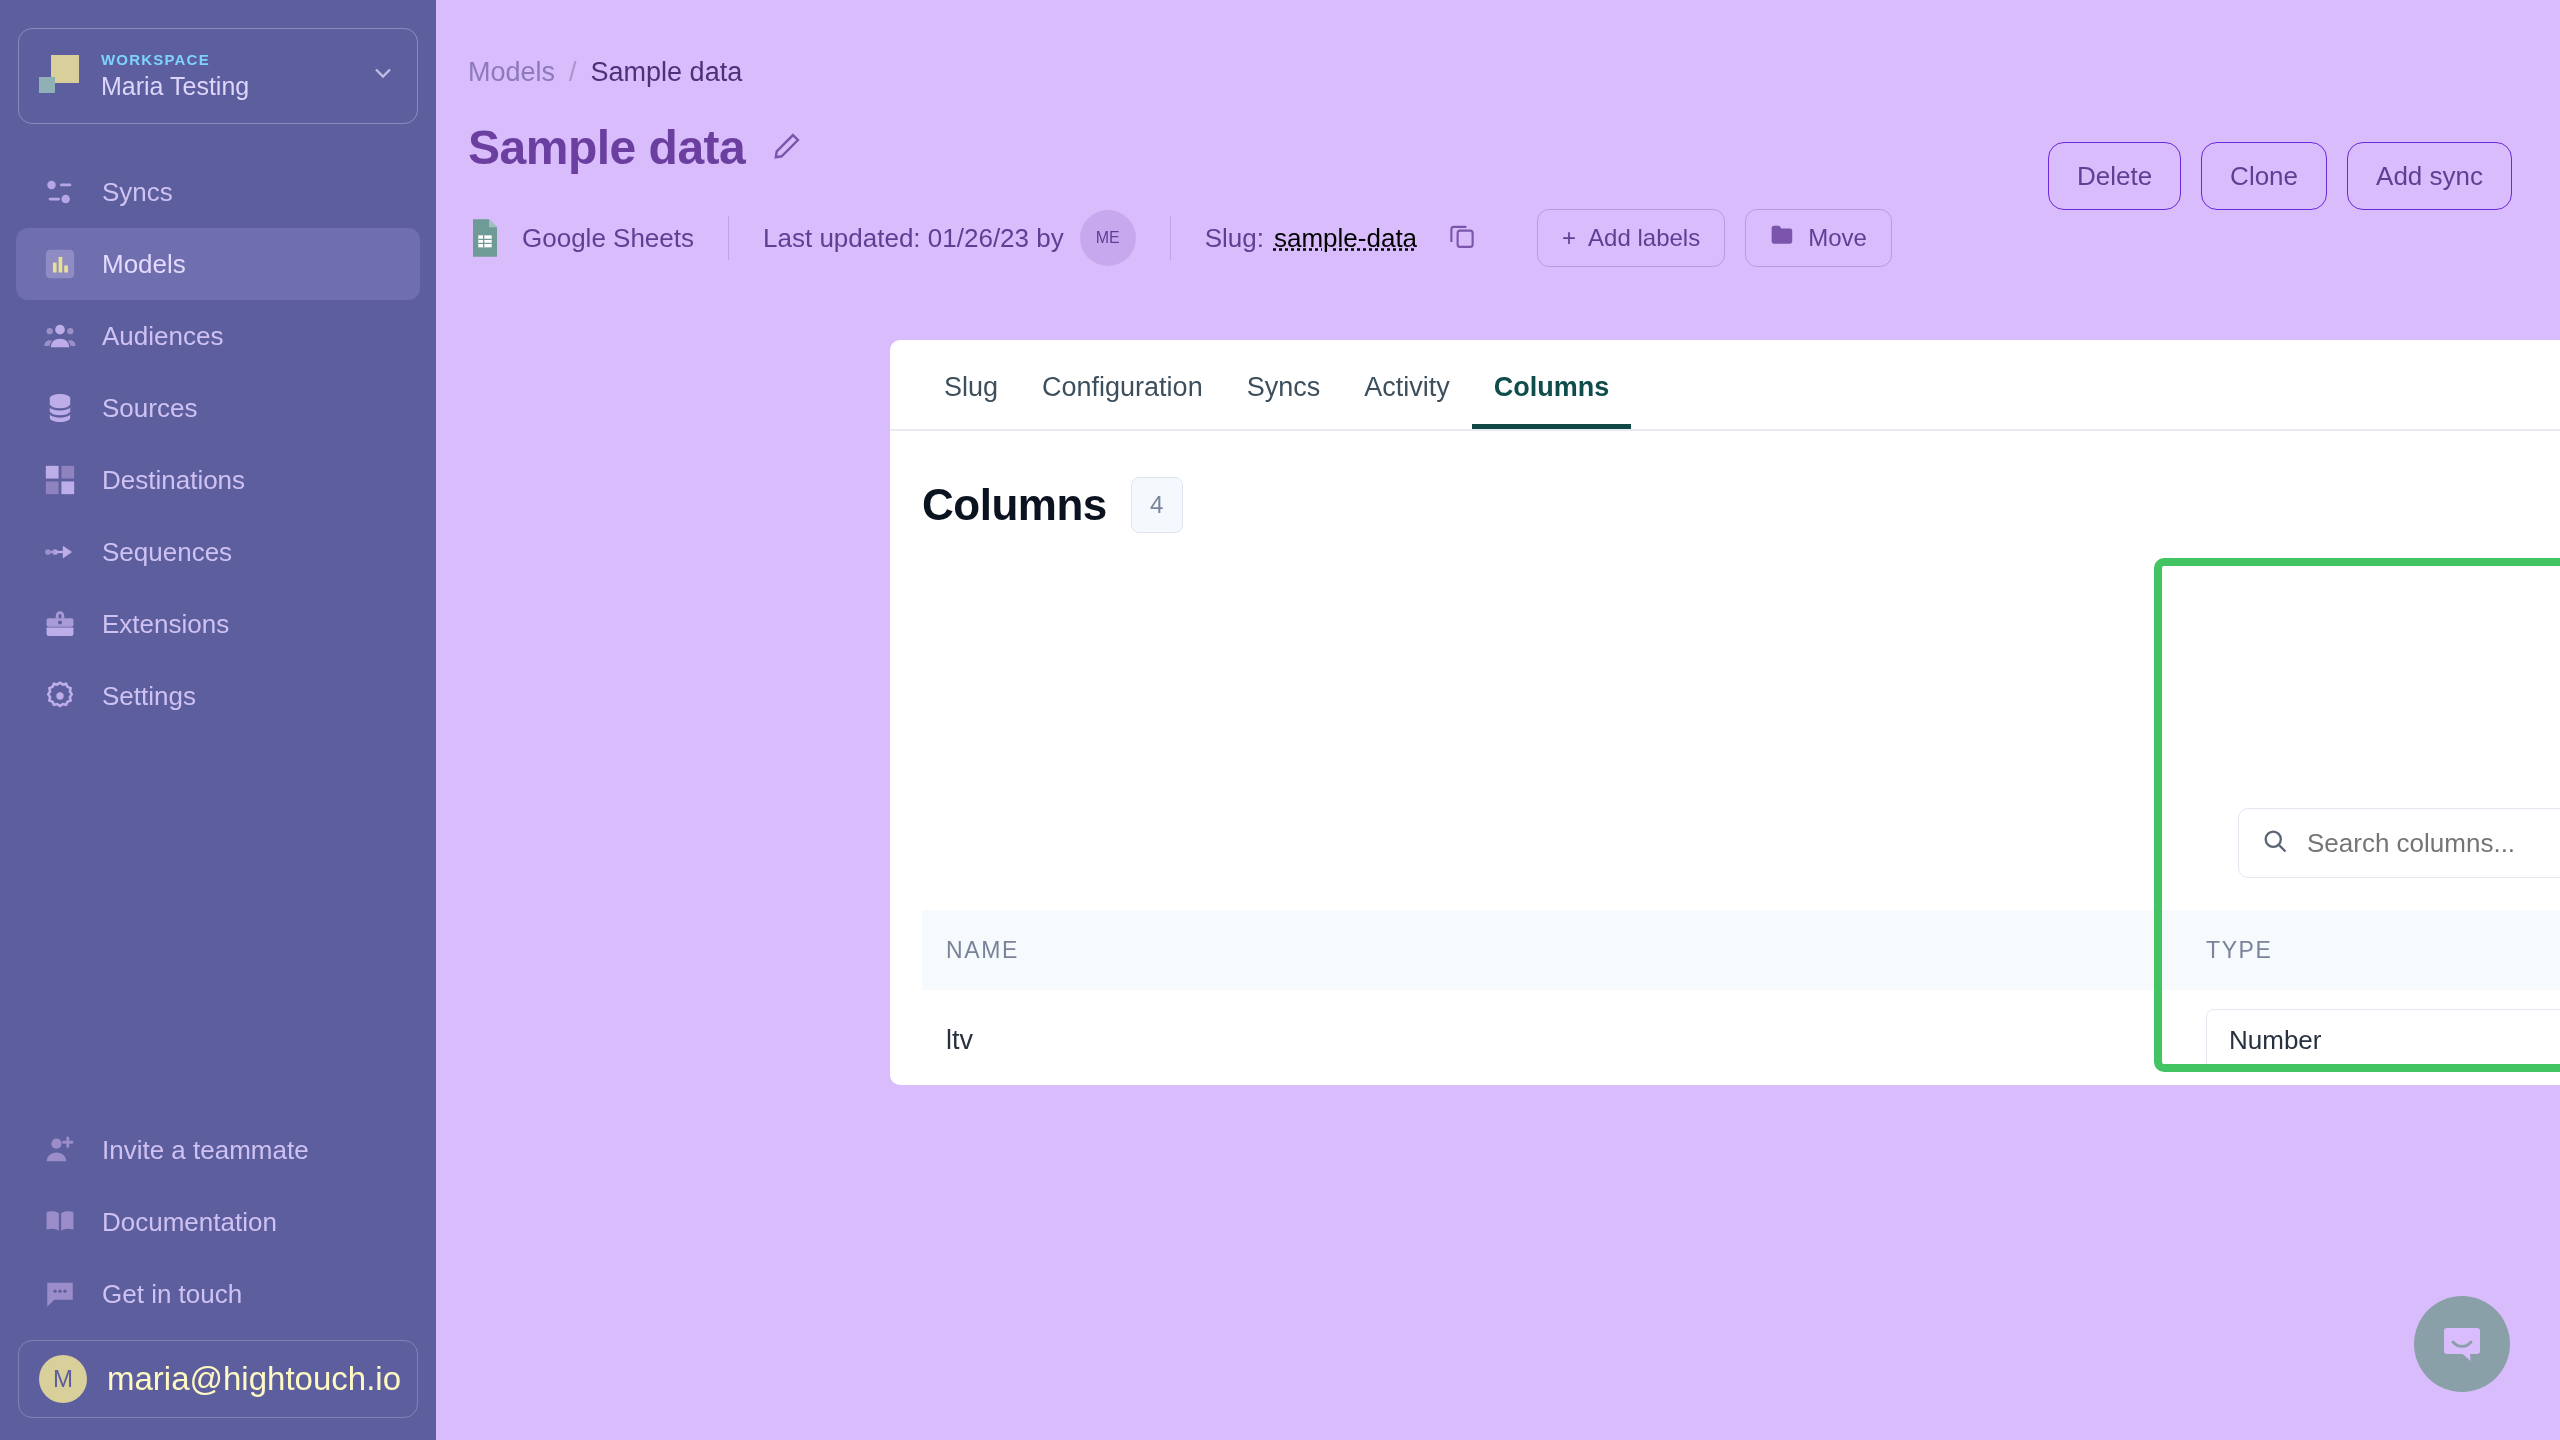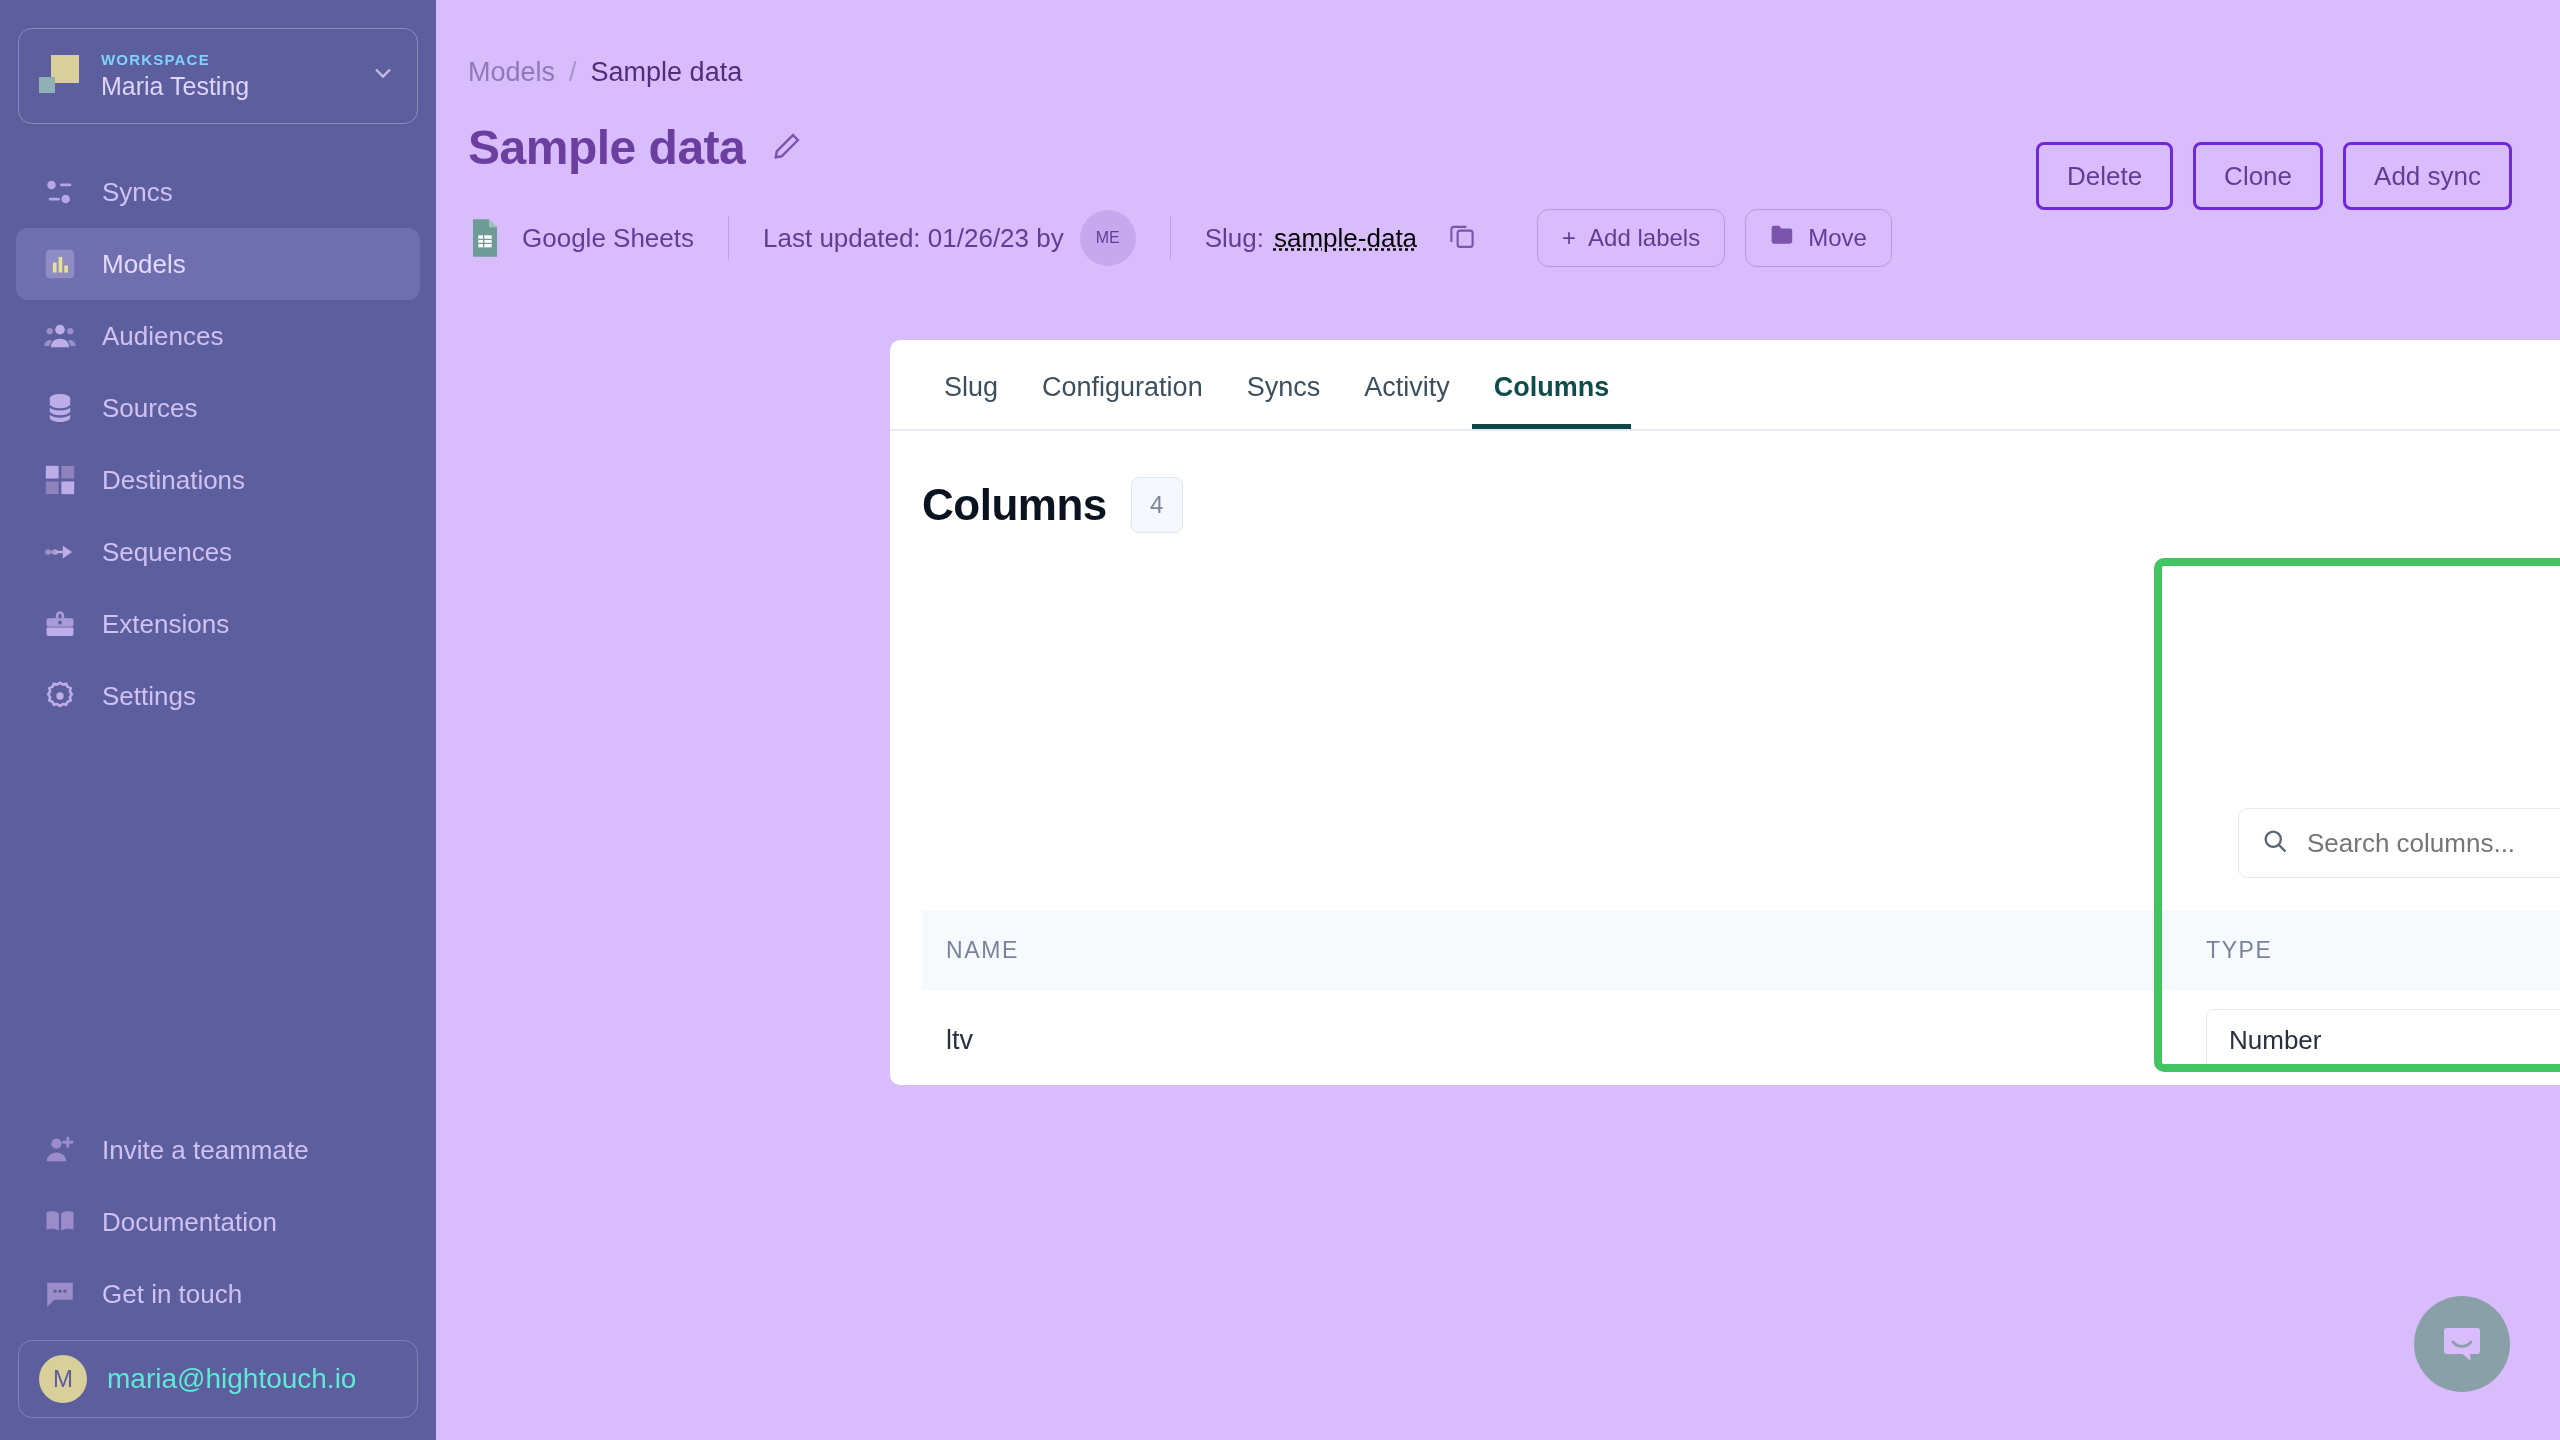--- a/index.html
+++ b/index.html
@@ -77,7 +77,7 @@
 
   .hdr-actions { position:absolute; right:48px; top:142px; display:flex; gap:20px; }
   .btn-ghost {
-    border:3px solid #6d28d9; border-radius:8px;
+    border:1px solid #6d28d9; border-radius:16px;
     background:transparent; color:#5f3f94;
     font-size:26px; padding:0 28px; height:68px;
     display:flex; align-items:center; cursor:pointer;

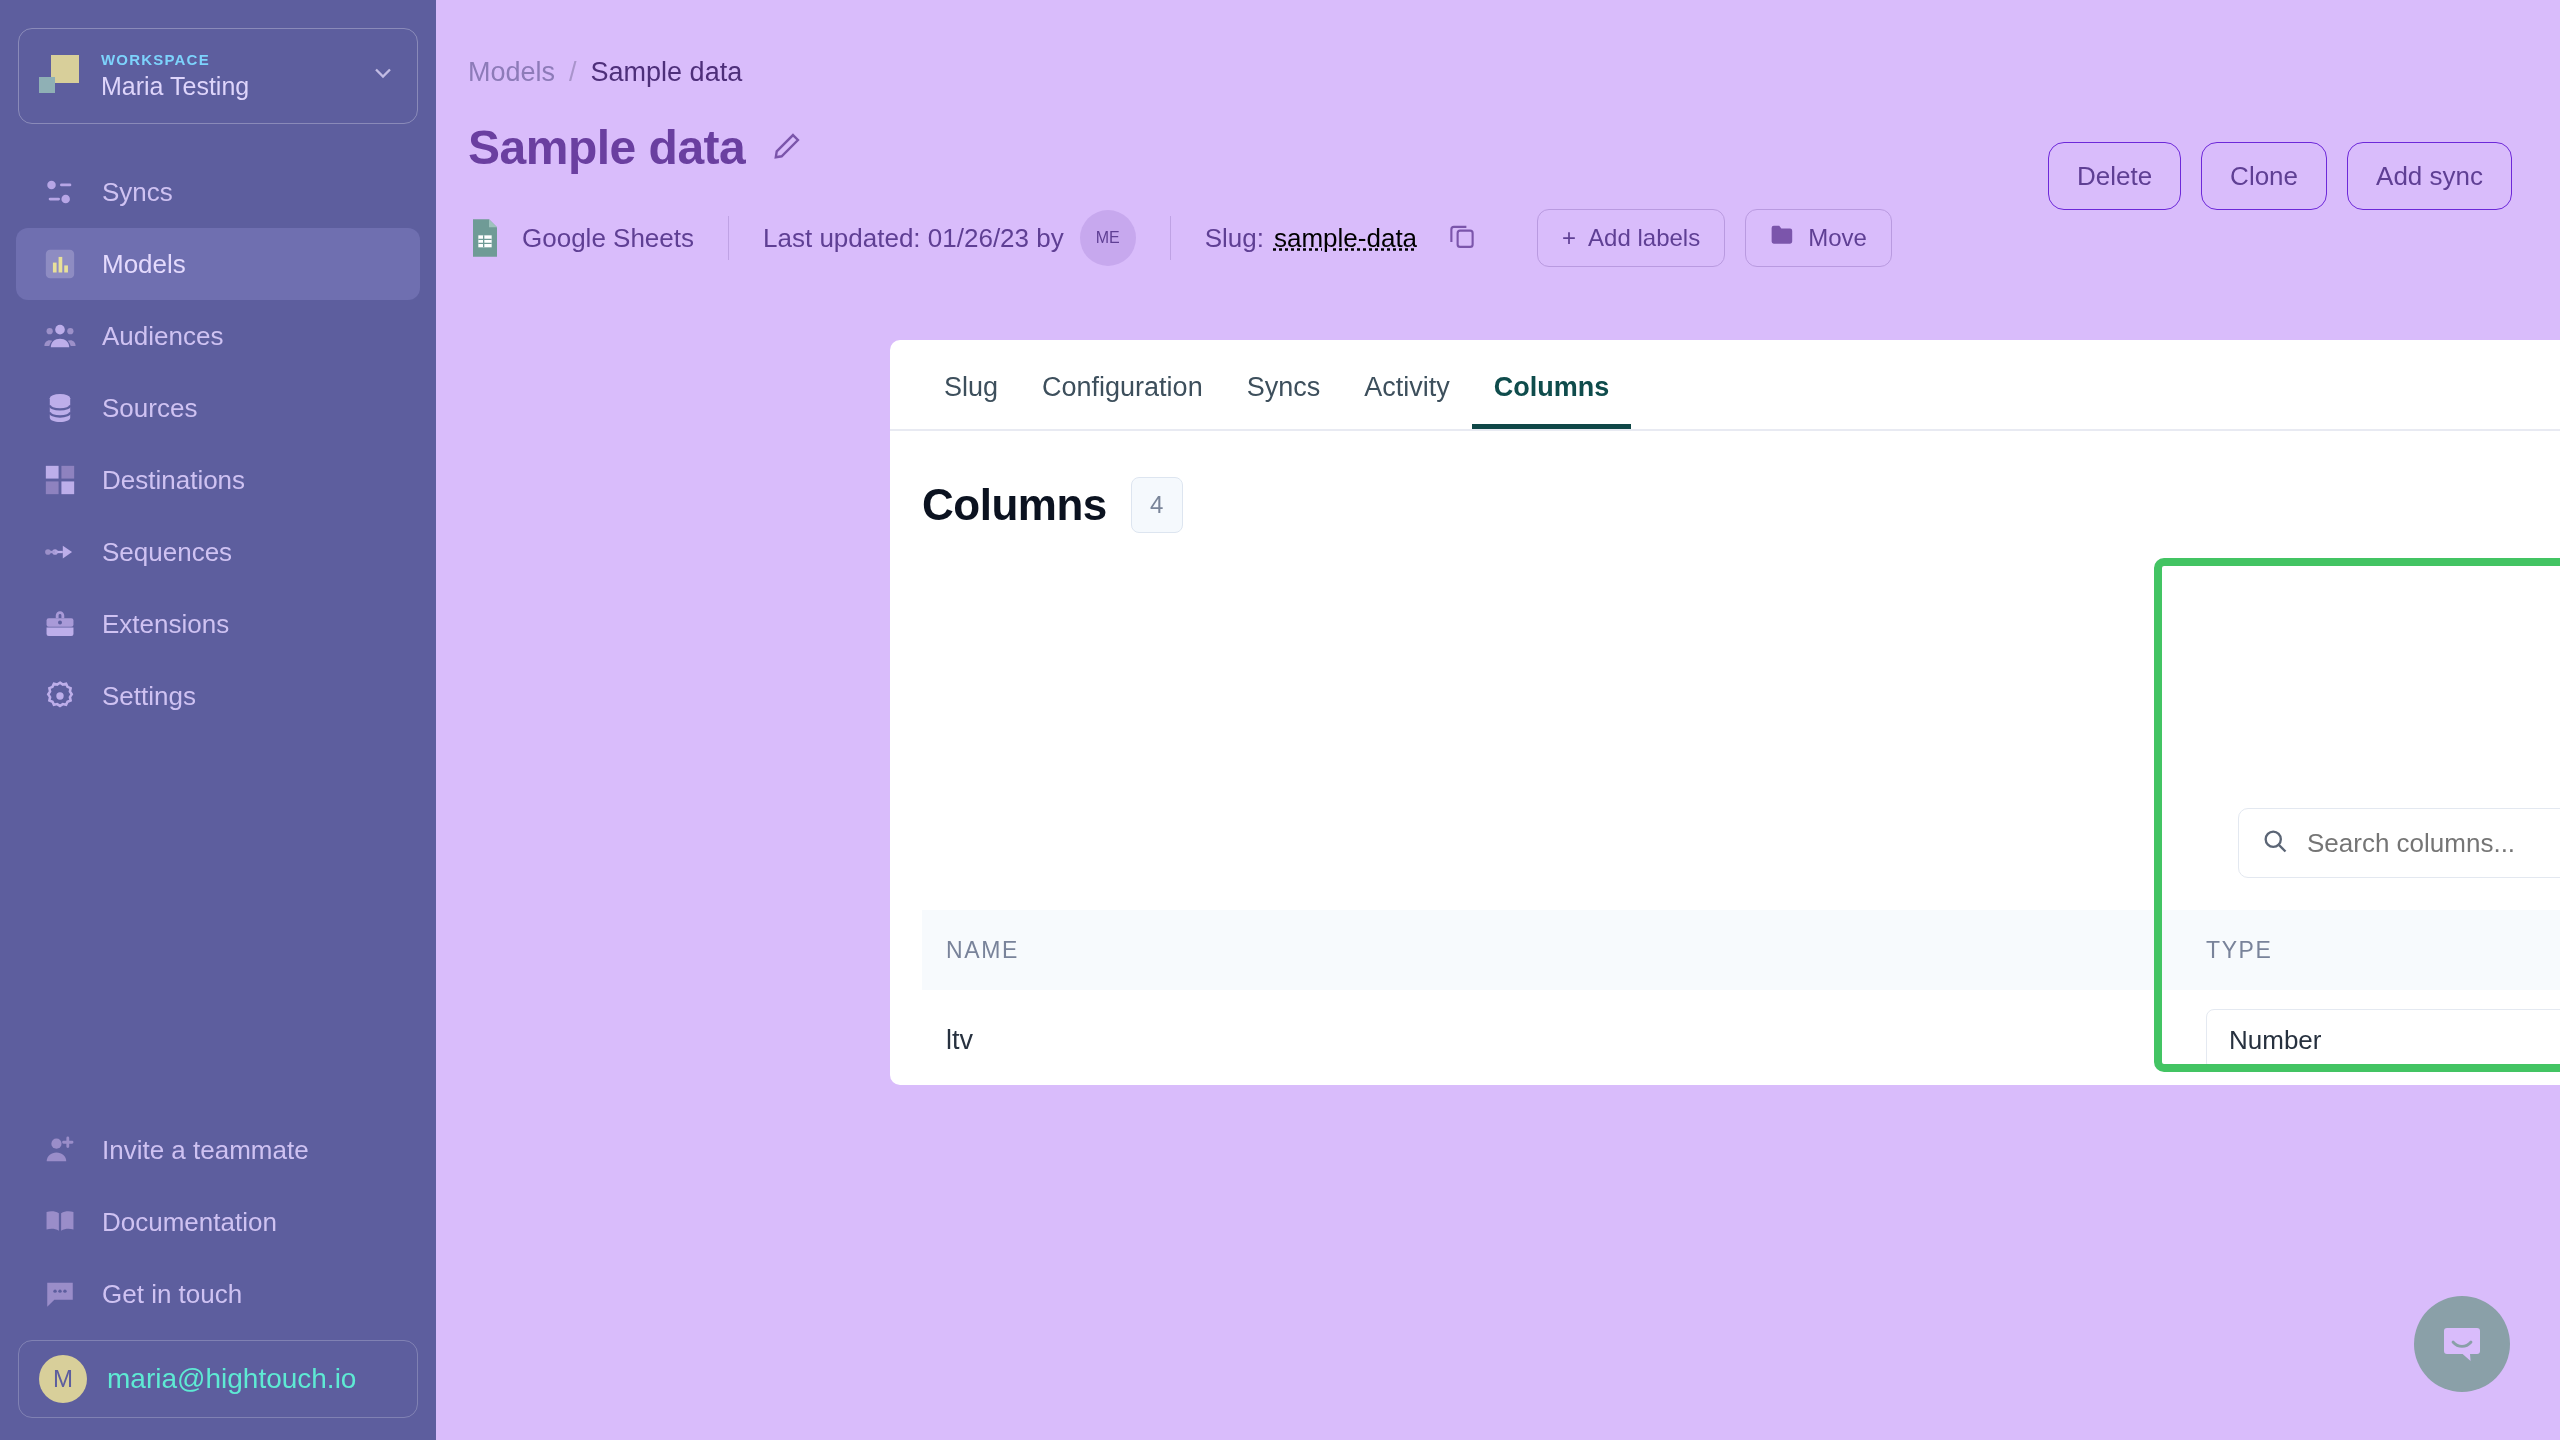--- a/index.html
+++ b/index.html
@@ -61,7 +61,7 @@
     display:flex; align-items:center; justify-content:center;
     font-size:24px; flex:0 0 48px;
   }
-  .user-mail { margin-left:20px; font-size:28px; color:#5eead4; }
+  .user-mail { margin-left:20px; font-size:33px; color:#fef9c3; }
 
   
   #main { flex:1; height:1440px; position:relative; background:#d9bcfb; overflow:hidden; }

